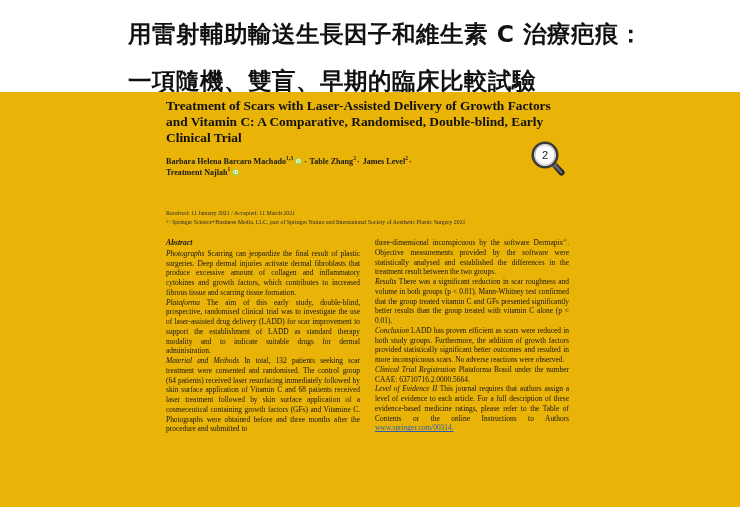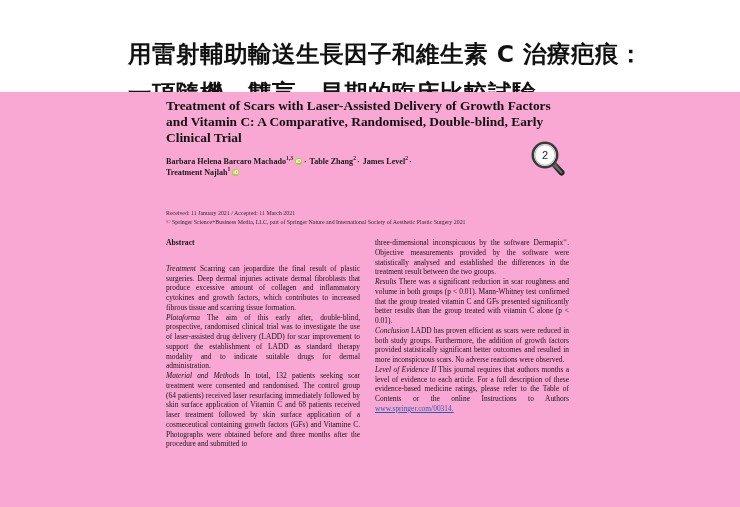--- a/index.html
+++ b/index.html
@@ -30,7 +30,7 @@
     letter-spacing: 0.5px;
     color: #111111;
   }
-  .cn-title .line { display: block; white-space: nowrap; margin-top: 20px; }
+  .cn-title .line { display: block; white-space: nowrap; }
   .cn-title .line2 { margin-top: 6px; }
 
   

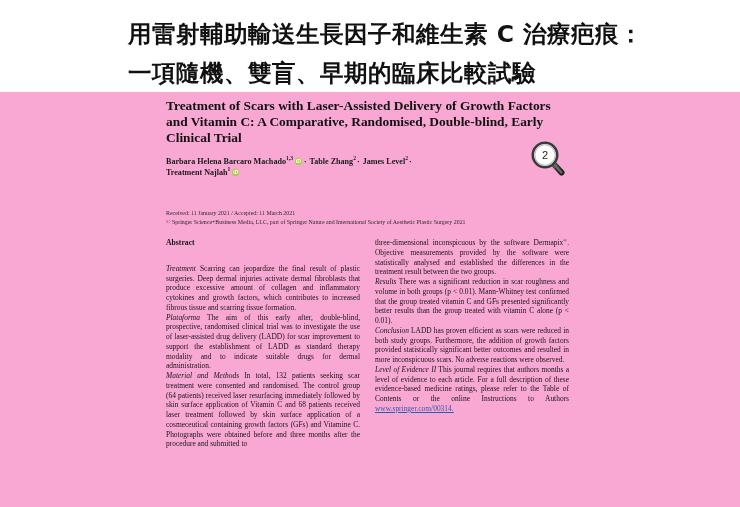--- a/index.html
+++ b/index.html
@@ -31,7 +31,7 @@
     color: #111111;
   }
   .cn-title .line { display: block; white-space: nowrap; }
-  .cn-title .line2 { margin-top: 6px; }
+  .cn-title .line2 { margin-top: 14px; }
 
   
   .sheet {

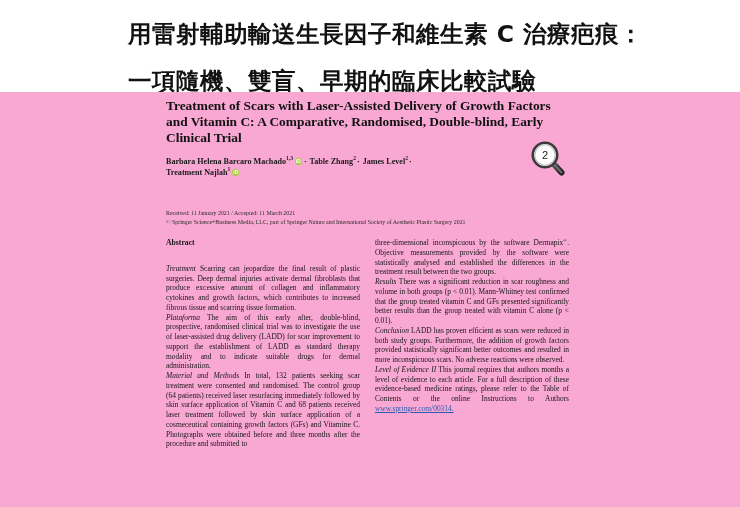--- a/index.html
+++ b/index.html
@@ -40,7 +40,7 @@
     top: 92px;
     width: 740px;
     height: 415px;
-    background: #f9a8d4;
+    background: #eab308;
   }
 
   .en-title {

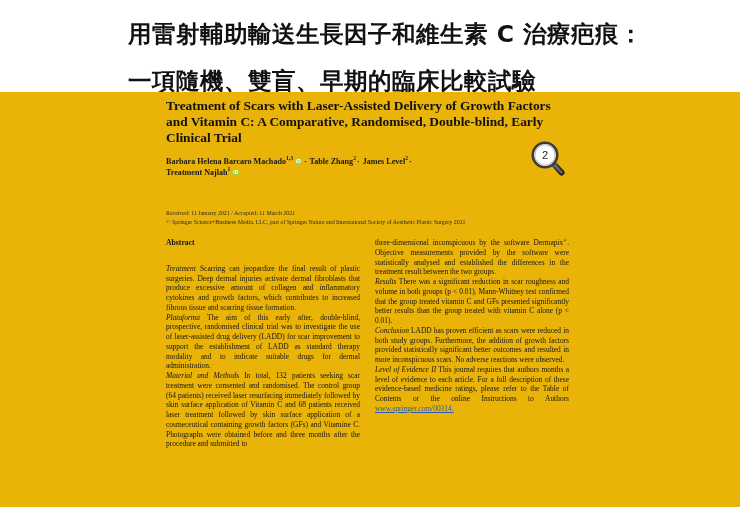--- a/index.html
+++ b/index.html
@@ -139,8 +139,9 @@
   .abs-head {
     font-weight: bold;
     font-size: 7.7px;
-    margin-bottom: 16px;
+    margin-bottom: 1px;
     display: block;
+    font-style: italic;
   }
   .col i, .col em { font-style: italic; }
   .reg { font-size: 5px; vertical-align: super; line-height: 0; }

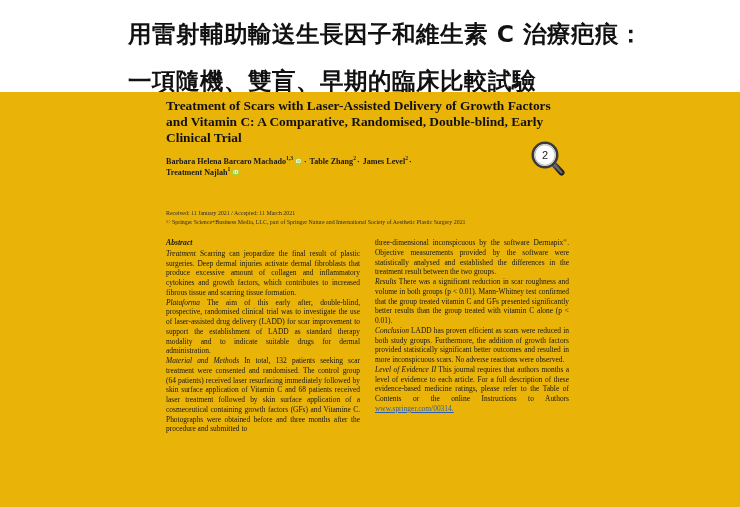--- a/index.html
+++ b/index.html
@@ -178,7 +178,7 @@
 
     <div class="col">
       <span class="abs-head">Abstract</span>
-      <p><i>Treatment</i><span> Scarring can jeopardize the final result of plastic surgeries. Deep dermal injuries activate dermal fibroblasts that produce excessive amount of collagen and inflammatory cytokines and growth factors, which contributes to increased fibrous tissue and scarring tissue formation.</span></p>
+      <p><i>Photographs</i><span> Scarring can jeopardize the final result of plastic surgeries. Deep dermal injuries activate dermal fibroblasts that produce excessive amount of collagen and inflammatory cytokines and growth factors, which contributes to increased fibrous tissue and scarring tissue formation.</span></p>
       <p><i>Plataforma</i><span> The aim of this early after, double-blind, prospective, randomised clinical trial was to investigate the use of laser-assisted drug delivery (LADD) for scar improvement to support the establishment of LADD as standard therapy modality and to indicate suitable drugs for dermal administration.</span></p>
       <p><i>Material and Methods</i><span> In total, 132 patients seeking scar treatment were consented and randomised. The control group (64 patients) received laser resurfacing immediately followed by skin surface application of Vitamin C and 68 patients received laser treatment followed by skin surface application of a cosmeceutical containing growth factors (GFs) and Vitamine C. Photographs were obtained before and three months after the procedure and submitted to</span></p>
     </div>

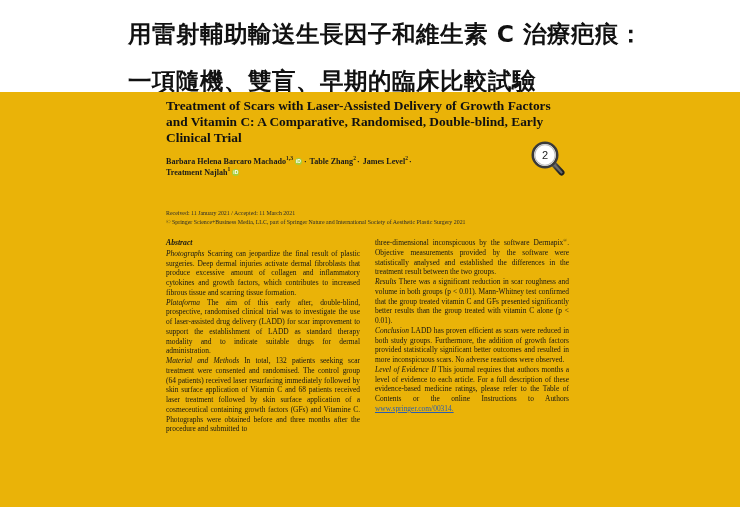--- a/index.html
+++ b/index.html
@@ -179,7 +179,7 @@
     <div class="col">
       <span class="abs-head">Abstract</span>
       <p><i>Photographs</i><span> Scarring can jeopardize the final result of plastic surgeries. Deep dermal injuries activate dermal fibroblasts that produce excessive amount of collagen and inflammatory cytokines and growth factors, which contributes to increased fibrous tissue and scarring tissue formation.</span></p>
-      <p><i>Plataforma</i><span> The aim of this early after, double-blind, prospective, randomised clinical trial was to investigate the use of laser-assisted drug delivery (LADD) for scar improvement to support the establishment of LADD as standard therapy modality and to indicate suitable drugs for dermal administration.</span></p>
+      <p><i>Plataforma</i><span> The aim of this early study, double-blind, prospective, randomised clinical trial was to investigate the use of laser-assisted drug delivery (LADD) for scar improvement to support the establishment of LADD as standard therapy modality and to indicate suitable drugs for dermal administration.</span></p>
       <p><i>Material and Methods</i><span> In total, 132 patients seeking scar treatment were consented and randomised. The control group (64 patients) received laser resurfacing immediately followed by skin surface application of Vitamin C and 68 patients received laser treatment followed by skin surface application of a cosmeceutical containing growth factors (GFs) and Vitamine C. Photographs were obtained before and three months after the procedure and submitted to</span></p>
     </div>
 

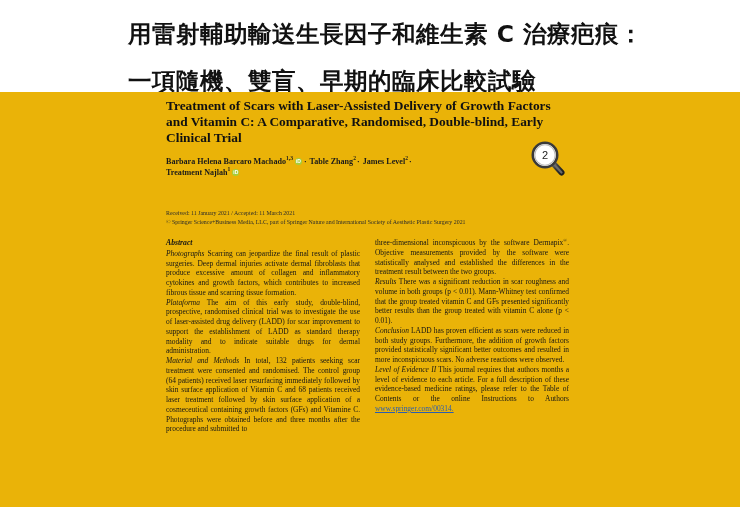--- a/index.html
+++ b/index.html
@@ -187,6 +187,7 @@
       <p><span>three-dimensional inconspicuous by the software Dermapix</span><span class="reg">®</span><span>. Objective measurements provided by the software were statistically analysed and established the differences in the treatment result between the two groups.</span></p>
       <p><i>Results</i><span> There was a significant reduction in scar roughness and volume in both groups (p &lt; 0.01). Mann-Whitney test confirmed that the group treated vitamin C and GFs presented significantly better results than the group treated with vitamin C alone (p &lt; 0.01).</span></p>
       <p><i>Conclusion</i><span> LADD has proven efficient as scars were reduced in both study groups. Furthermore, the addition of growth factors provided statistically significant better outcomes and resulted in more inconspicuous scars. No adverse reactions were observed.</span></p>
+      <p><i>Clinical Trial Registration</i><span> Plataforma Brasil under the number CAAE: 63710716.2.0000.5664.</span></p>
       <p><i>Level of Evidence II</i><span> This journal requires that authors months a level of evidence to each article. For a full description of these evidence-based medicine ratings, please refer to the Table of Contents or the online Instructions to Authors </span><a class="link" href="#">www.springer.com/00314.</a></p>
     </div>
 

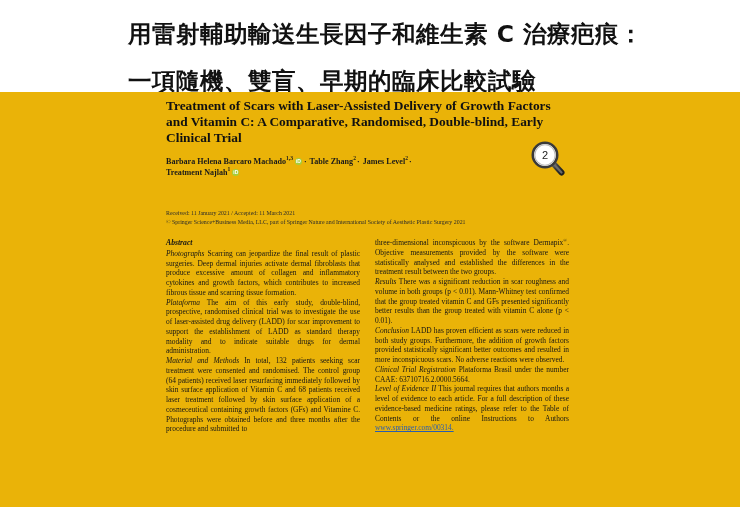--- a/index.html
+++ b/index.html
@@ -188,7 +188,7 @@
       <p><i>Results</i><span> There was a significant reduction in scar roughness and volume in both groups (p &lt; 0.01). Mann-Whitney test confirmed that the group treated vitamin C and GFs presented significantly better results than the group treated with vitamin C alone (p &lt; 0.01).</span></p>
       <p><i>Conclusion</i><span> LADD has proven efficient as scars were reduced in both study groups. Furthermore, the addition of growth factors provided statistically significant better outcomes and resulted in more inconspicuous scars. No adverse reactions were observed.</span></p>
       <p><i>Clinical Trial Registration</i><span> Plataforma Brasil under the number CAAE: 63710716.2.0000.5664.</span></p>
-      <p><i>Level of Evidence II</i><span> This journal requires that authors months a level of evidence to each article. For a full description of these evidence-based medicine ratings, please refer to the Table of Contents or the online Instructions to Authors </span><a class="link" href="#">www.springer.com/00314.</a></p>
+      <p><i>Level of Evidence II</i><span> This journal requires that authors assign a level of evidence to each article. For a full description of these evidence-based medicine ratings, please refer to the Table of Contents or the online Instructions to Authors </span><a class="link" href="#">www.springer.com/00314.</a></p>
     </div>
 
   </div>

